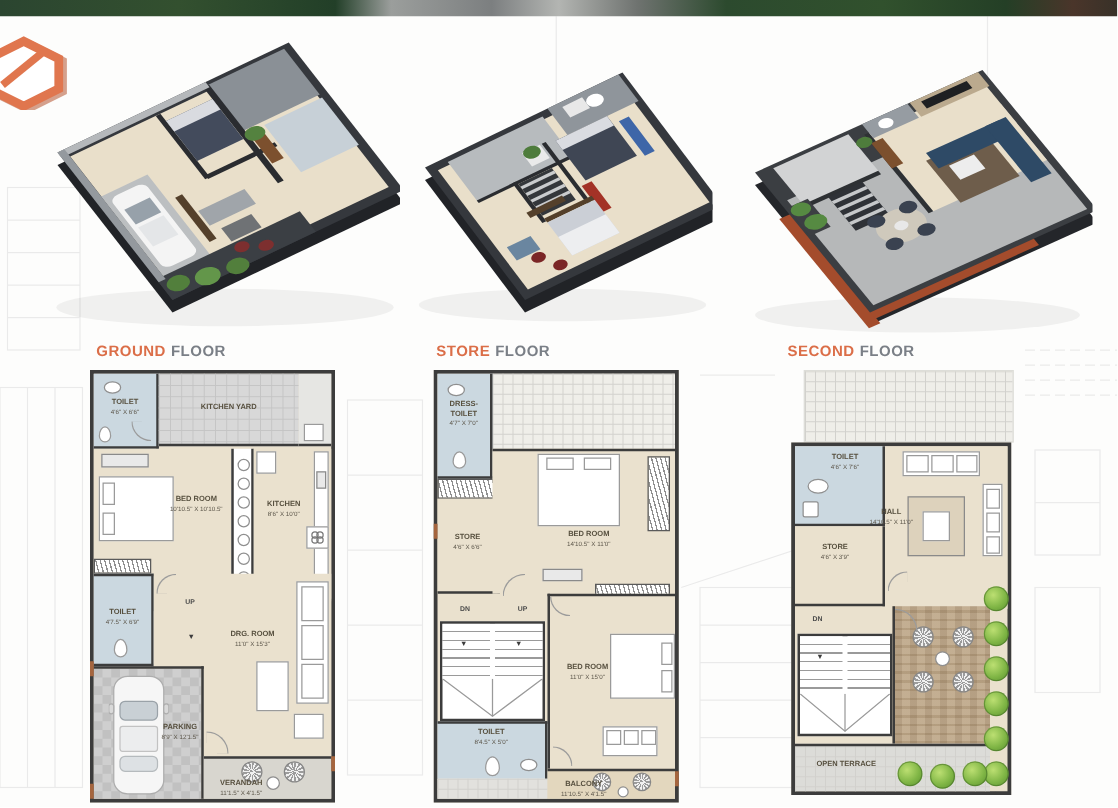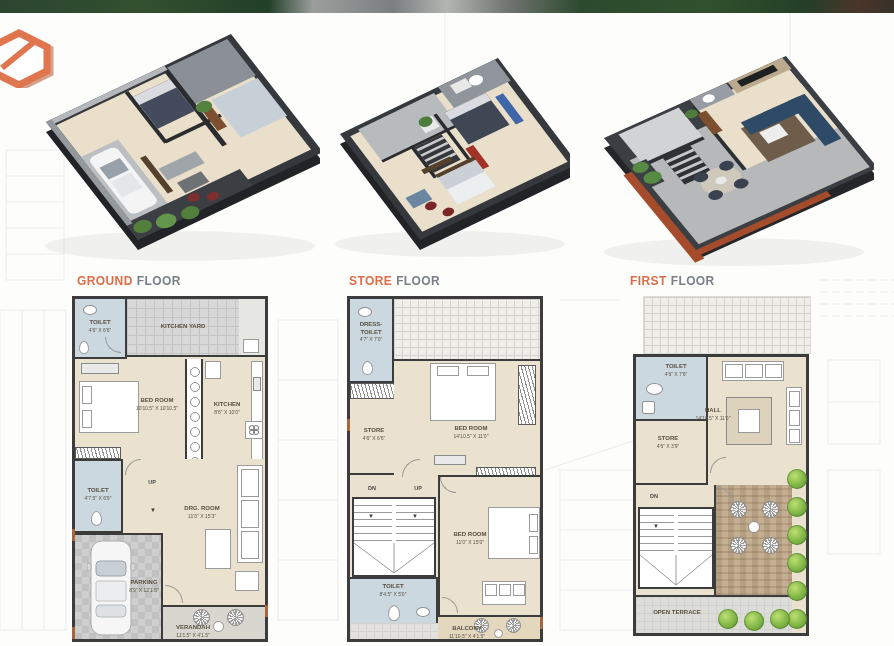--- a/index.html
+++ b/index.html
@@ -228,7 +228,7 @@
     <span class="accent">STORE</span><span>FLOOR</span>
   </div>
   <div class="abs floorhead" style="left:630px;top:274px;z-index:2;">
-    <span class="accent">FIRST</span><span>FLOOR</span>
+    <span class="accent">SECOND</span><span>FLOOR</span>
   </div>
 
   <div class="abs plan" style="left:72px;top:296px;width:196px;height:346px;z-index:2;">

